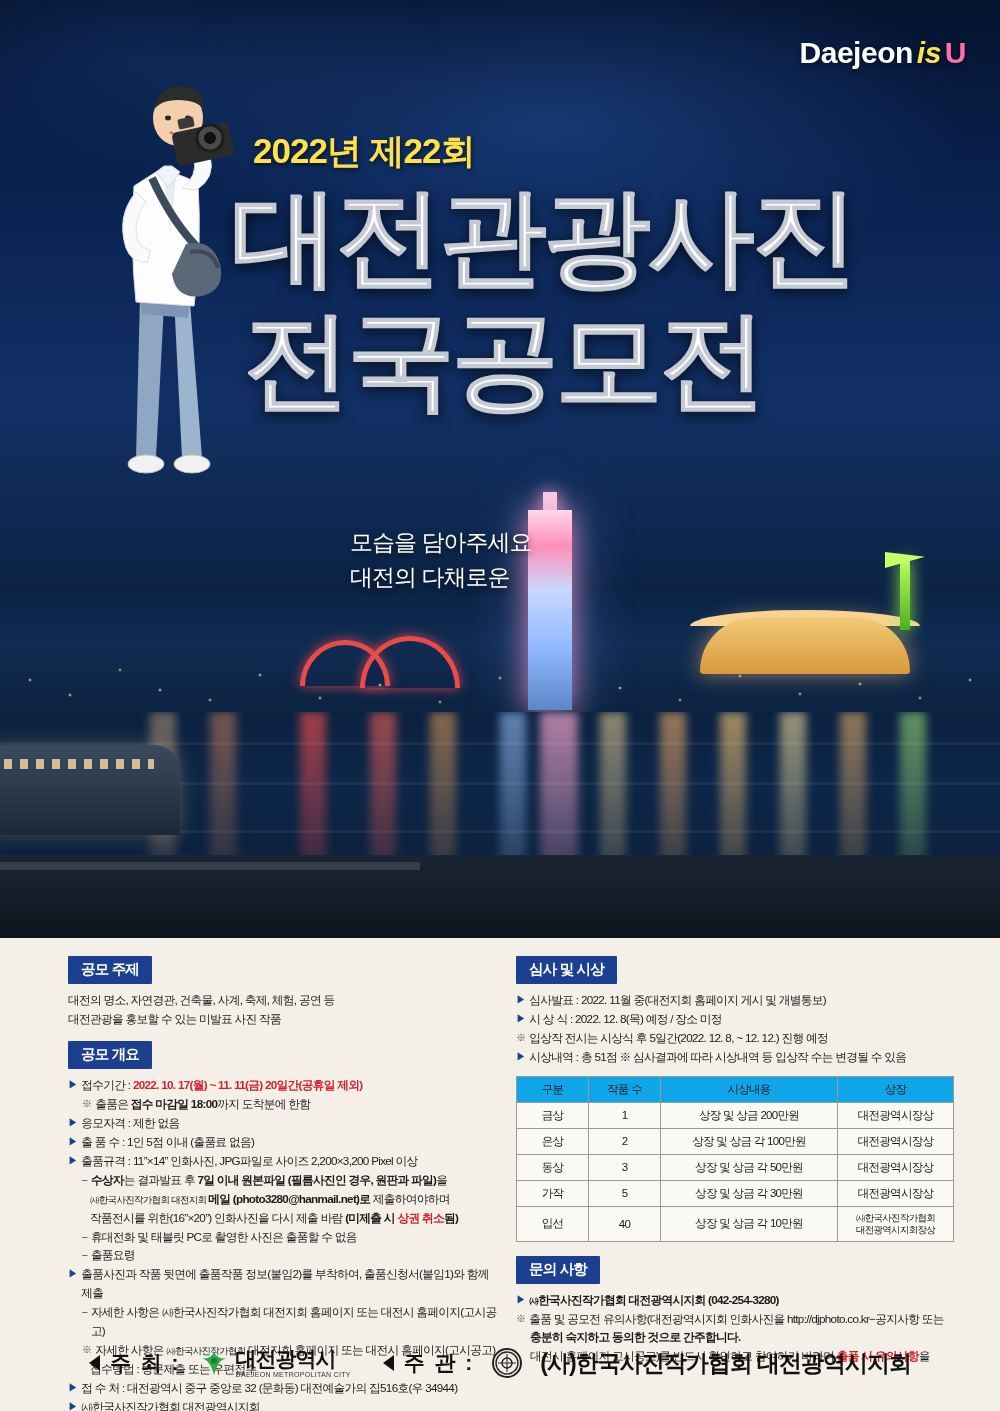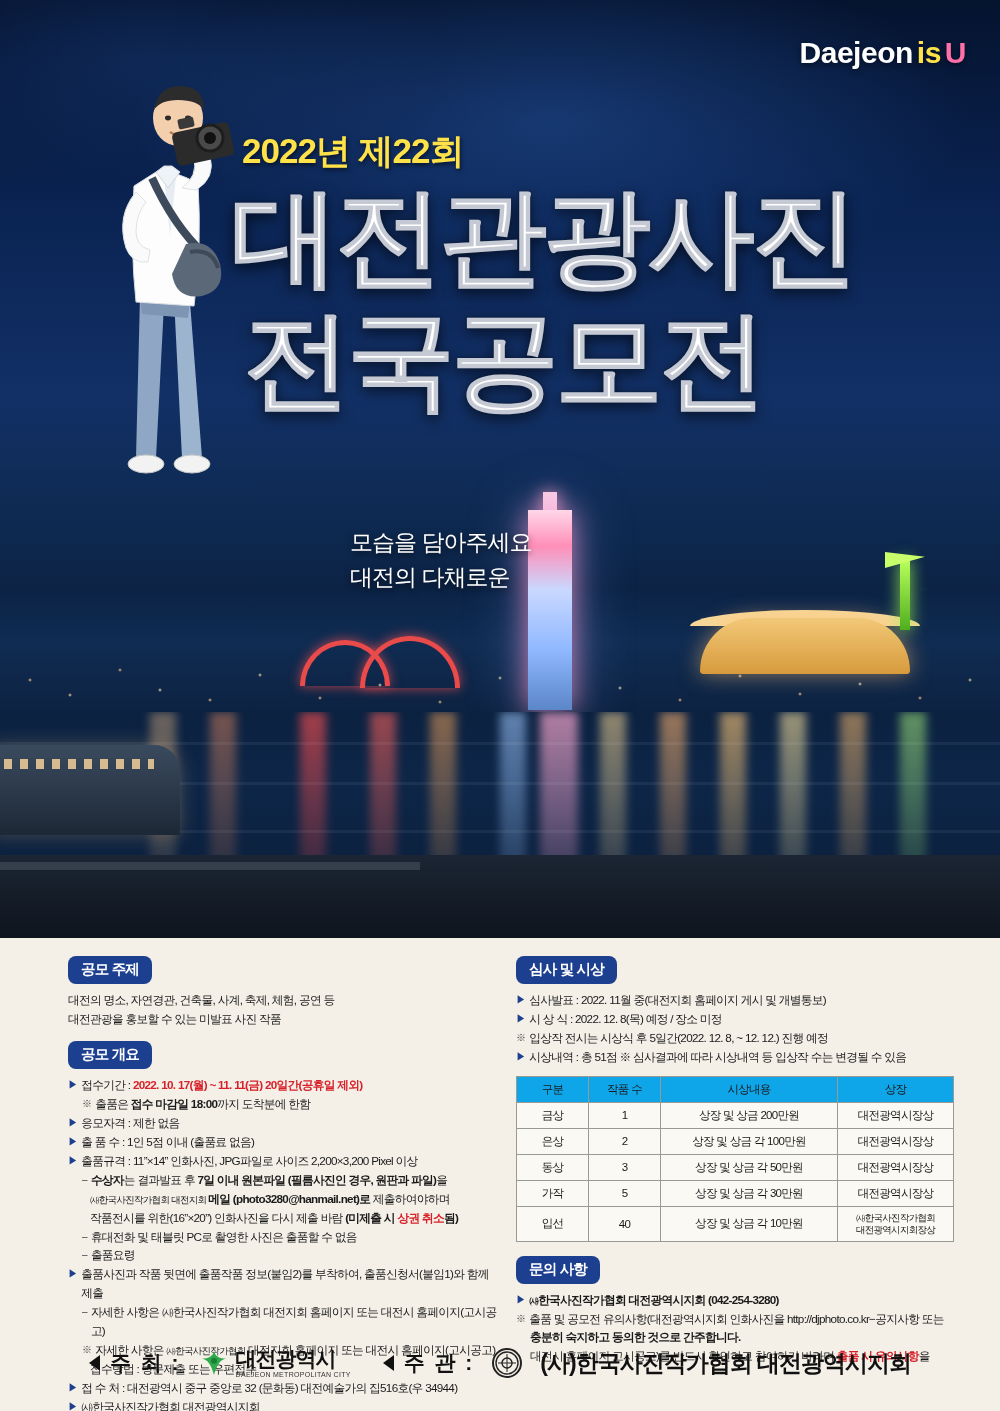--- a/index.html
+++ b/index.html
@@ -143,7 +143,7 @@
     color: #fff; text-shadow: 0 2px 5px rgba(0,0,0,.5);
     display: flex; align-items: center; gap: 4px;
   }
-  .bi-logo .is { color: #ffe24a; }
+  .bi-logo .is { color: #ffe24a; font-style: italic; }
   .bi-logo .u { color: #ff6fa8; }
 
   

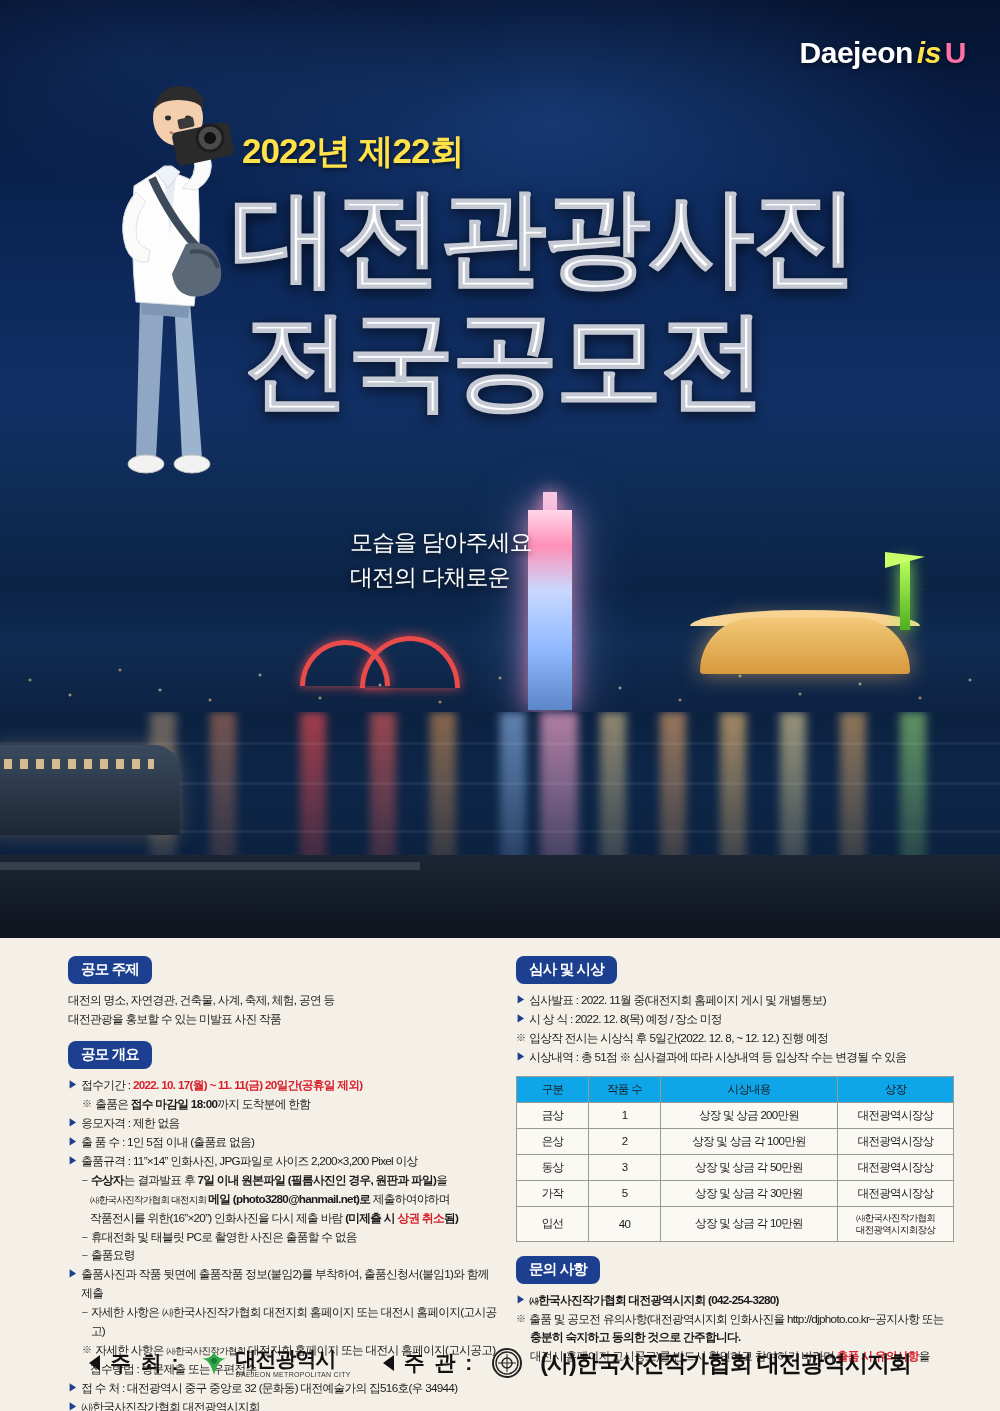--- a/index.html
+++ b/index.html
@@ -148,7 +148,7 @@
 
   
   .title-year {
-    position: absolute; left: 242px; top: 128px;
+    position: absolute; left: 253px; top: 128px;
     font-size: 35px; font-weight: bold; color: #ffe24a;
     letter-spacing: -1px;
     text-shadow: 1px 2px 4px rgba(0,0,0,.6);

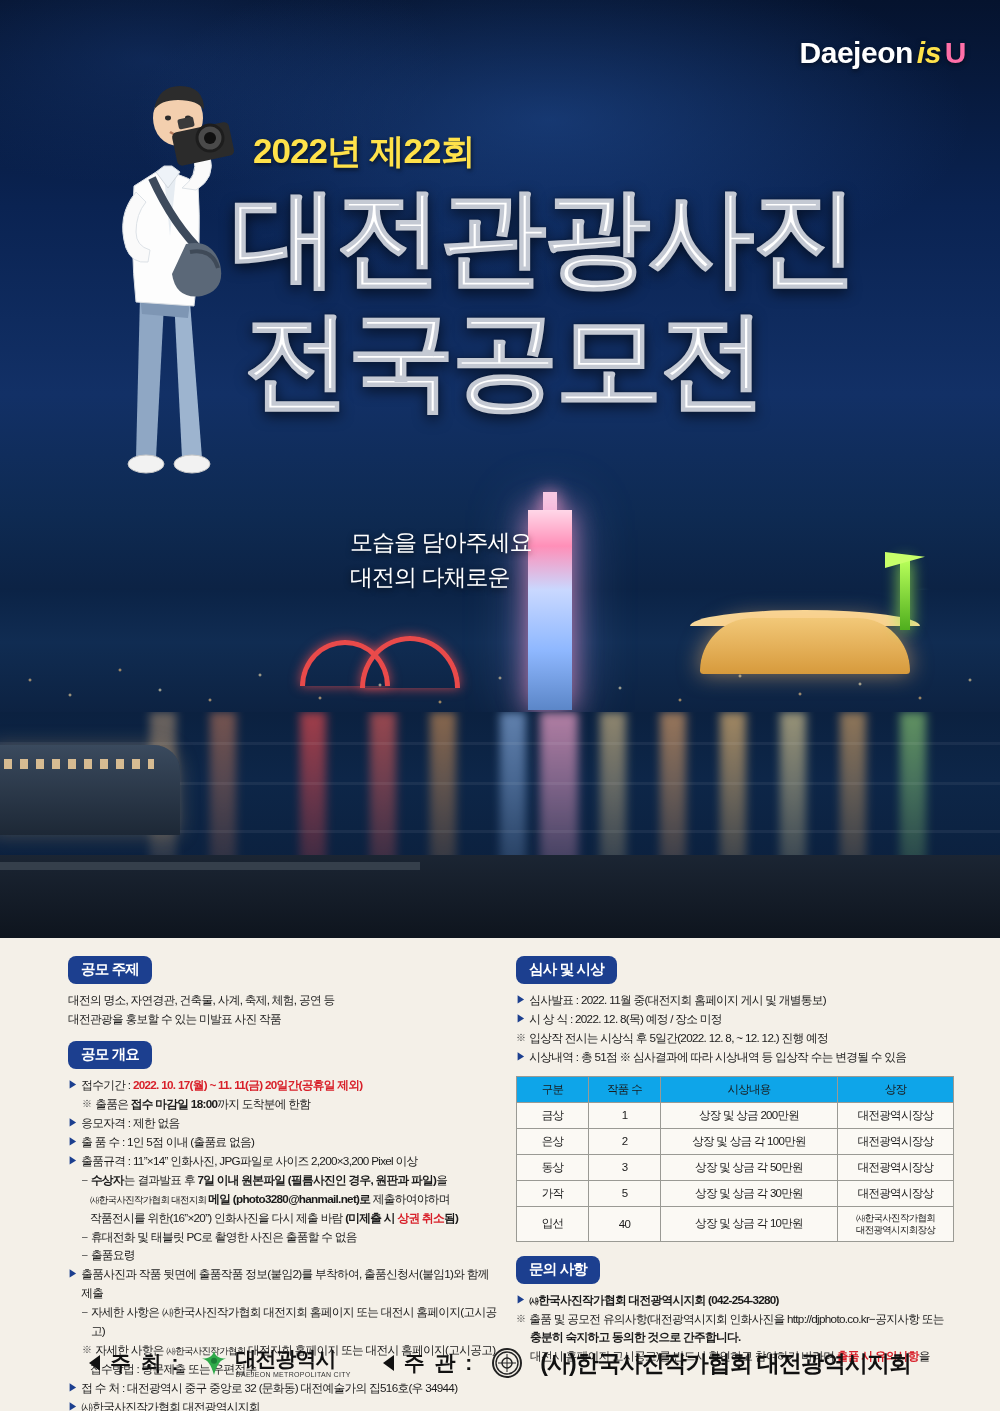--- a/index.html
+++ b/index.html
@@ -179,7 +179,7 @@
     display: inline-block;
     background: #1c3f8f; color: #fff; font-weight: bold;
     font-size: 14.5px; padding: 4px 13px 5px; letter-spacing: -.8px;
-    border-radius: 8px;
+    border-radius: 1px;
   }
   .col-left { position: absolute; left: 68px; top: 18px; width: 430px; }
   .col-right { position: absolute; left: 516px; top: 18px; width: 502px; }

